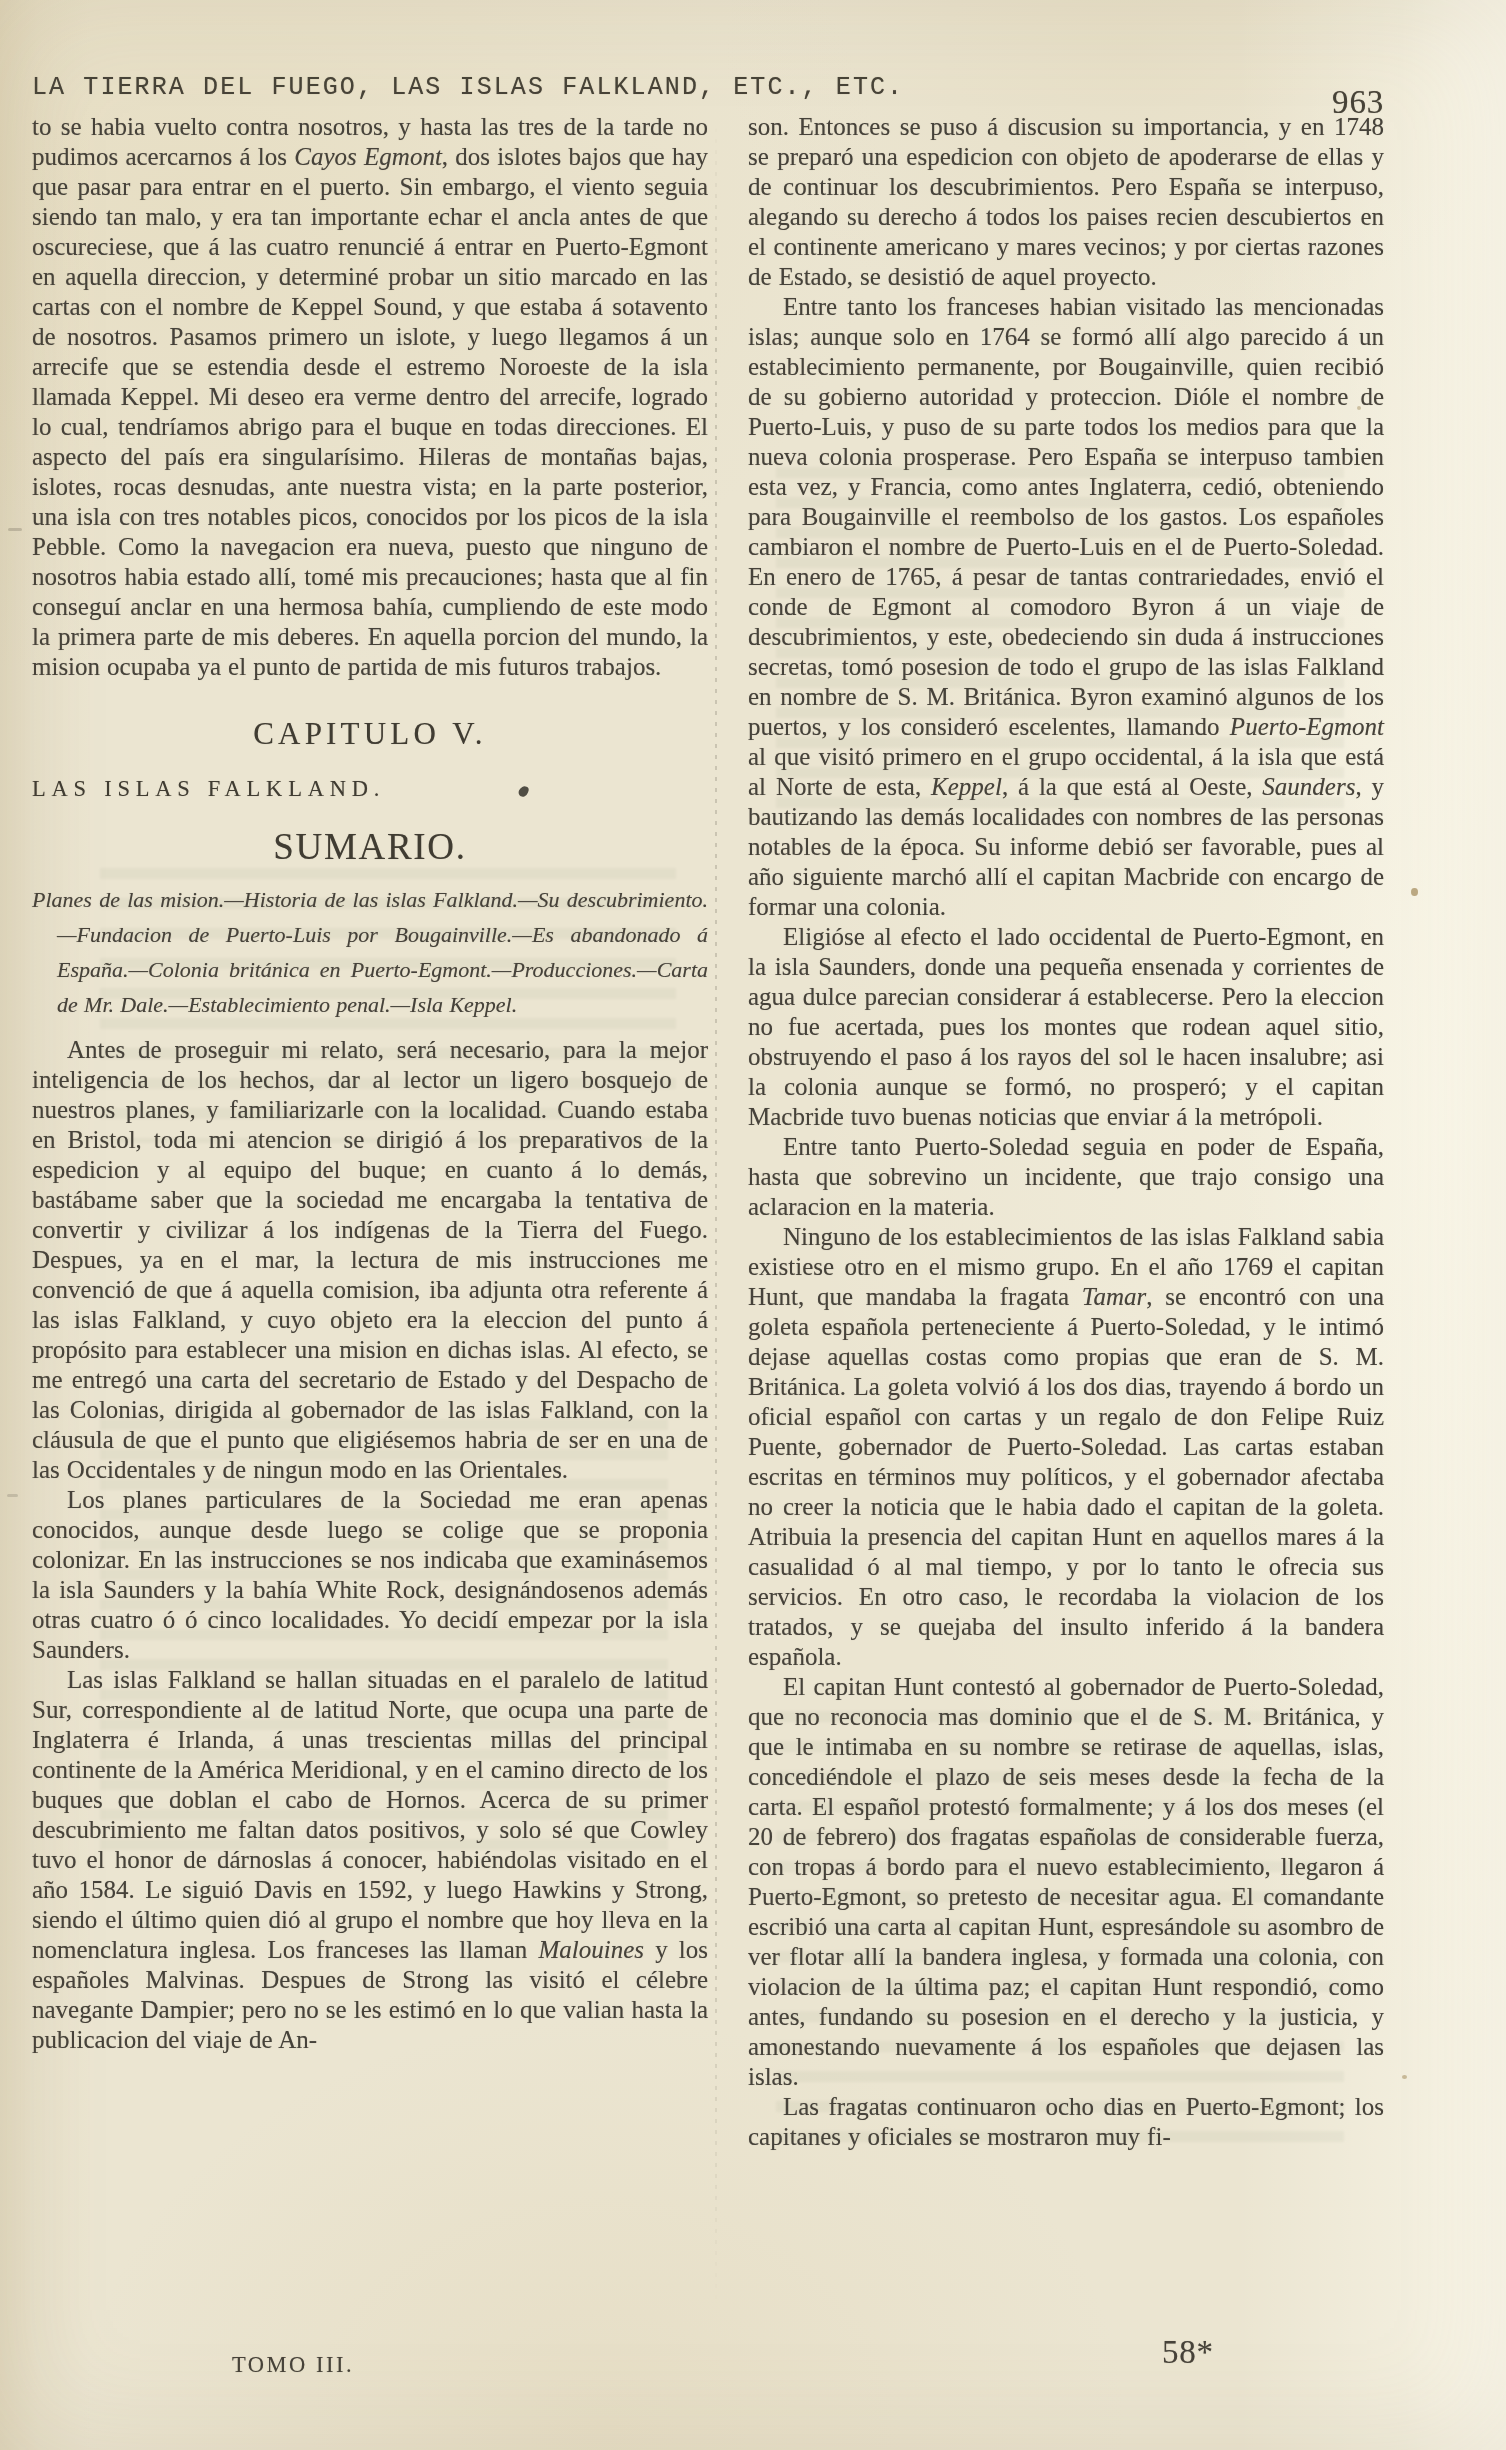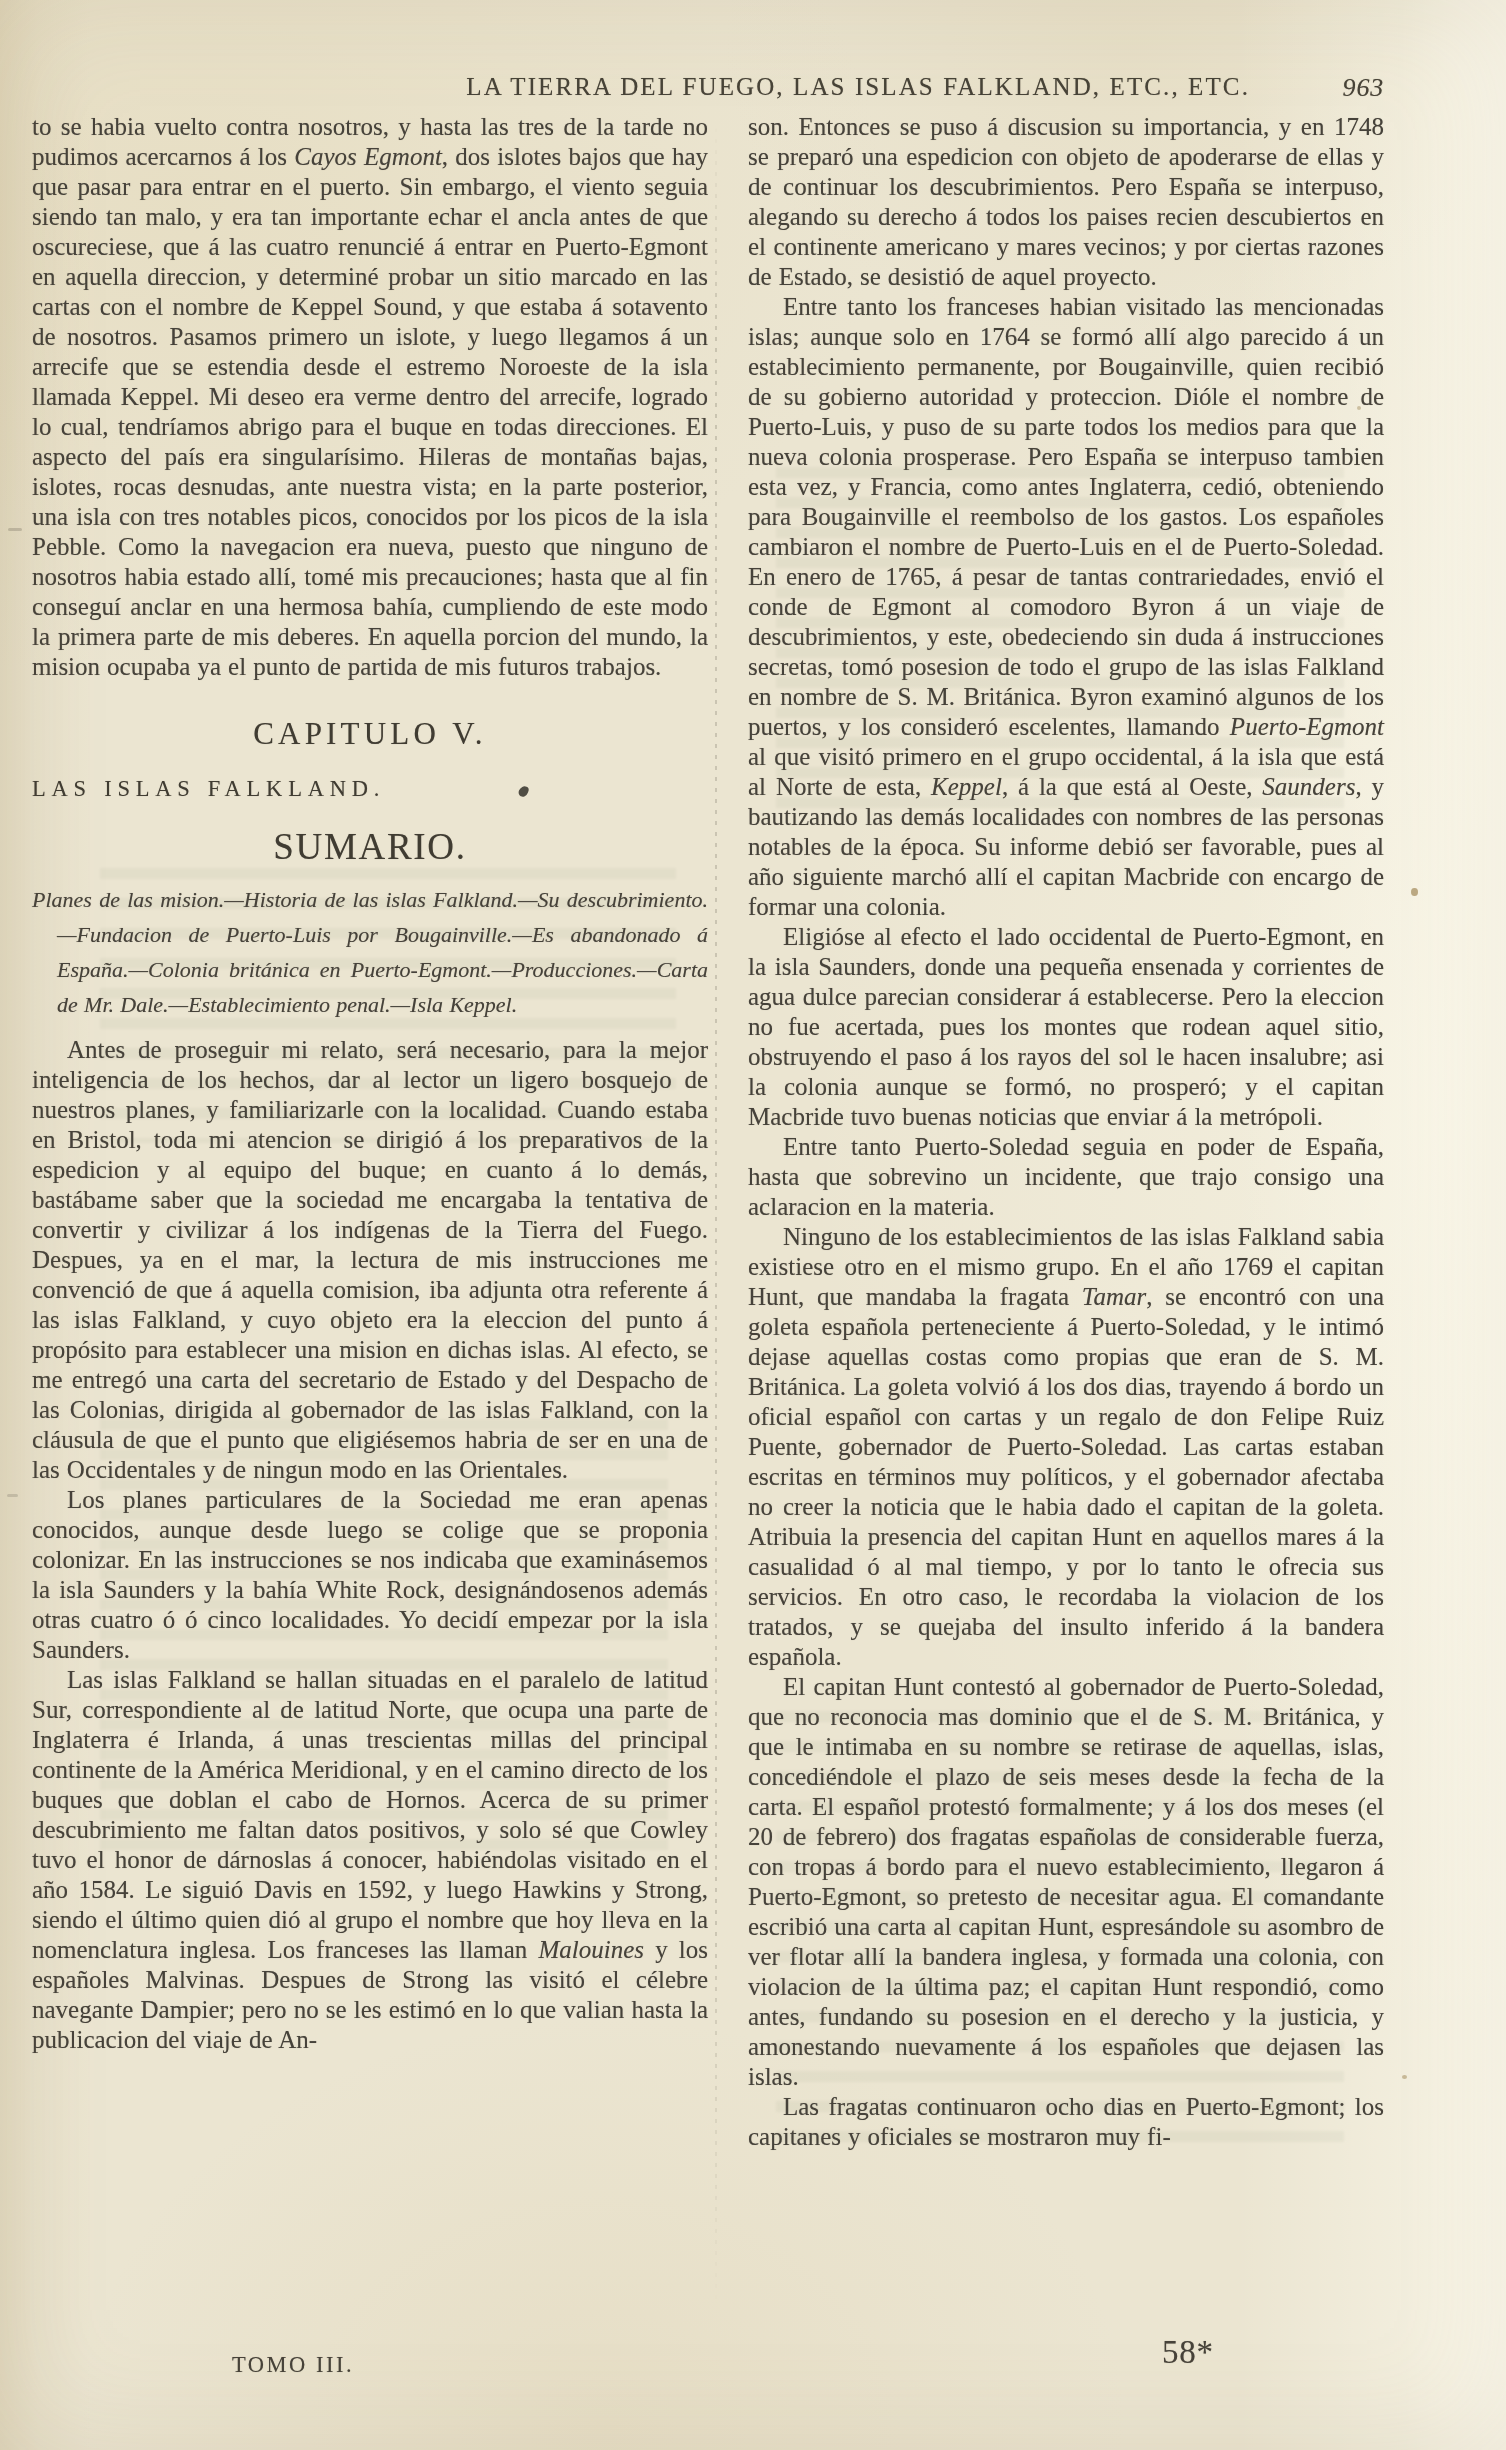--- a/index.html
+++ b/index.html
@@ -29,9 +29,9 @@
     position:absolute;left:32px;top:73px;width:1352px;height:38px;
   }
   .header-title{
-    position:absolute;left:0;right:134px;text-align:right;
+    position:absolute;left:0;right:134px;text-align:left;
     font-size:25px;letter-spacing:2.1px;white-space:nowrap;
-    color:#474338;text-shadow:0 0 0.8px rgba(70,64,52,.45);
+    color:#474338;text-shadow:0 0 0.8px rgba(70,64,52,.45);font-family:Liberation Mono, monospace;
   }
   .page-number{
     position:absolute;right:0;top:0;font-size:26px;letter-spacing:0.8px;

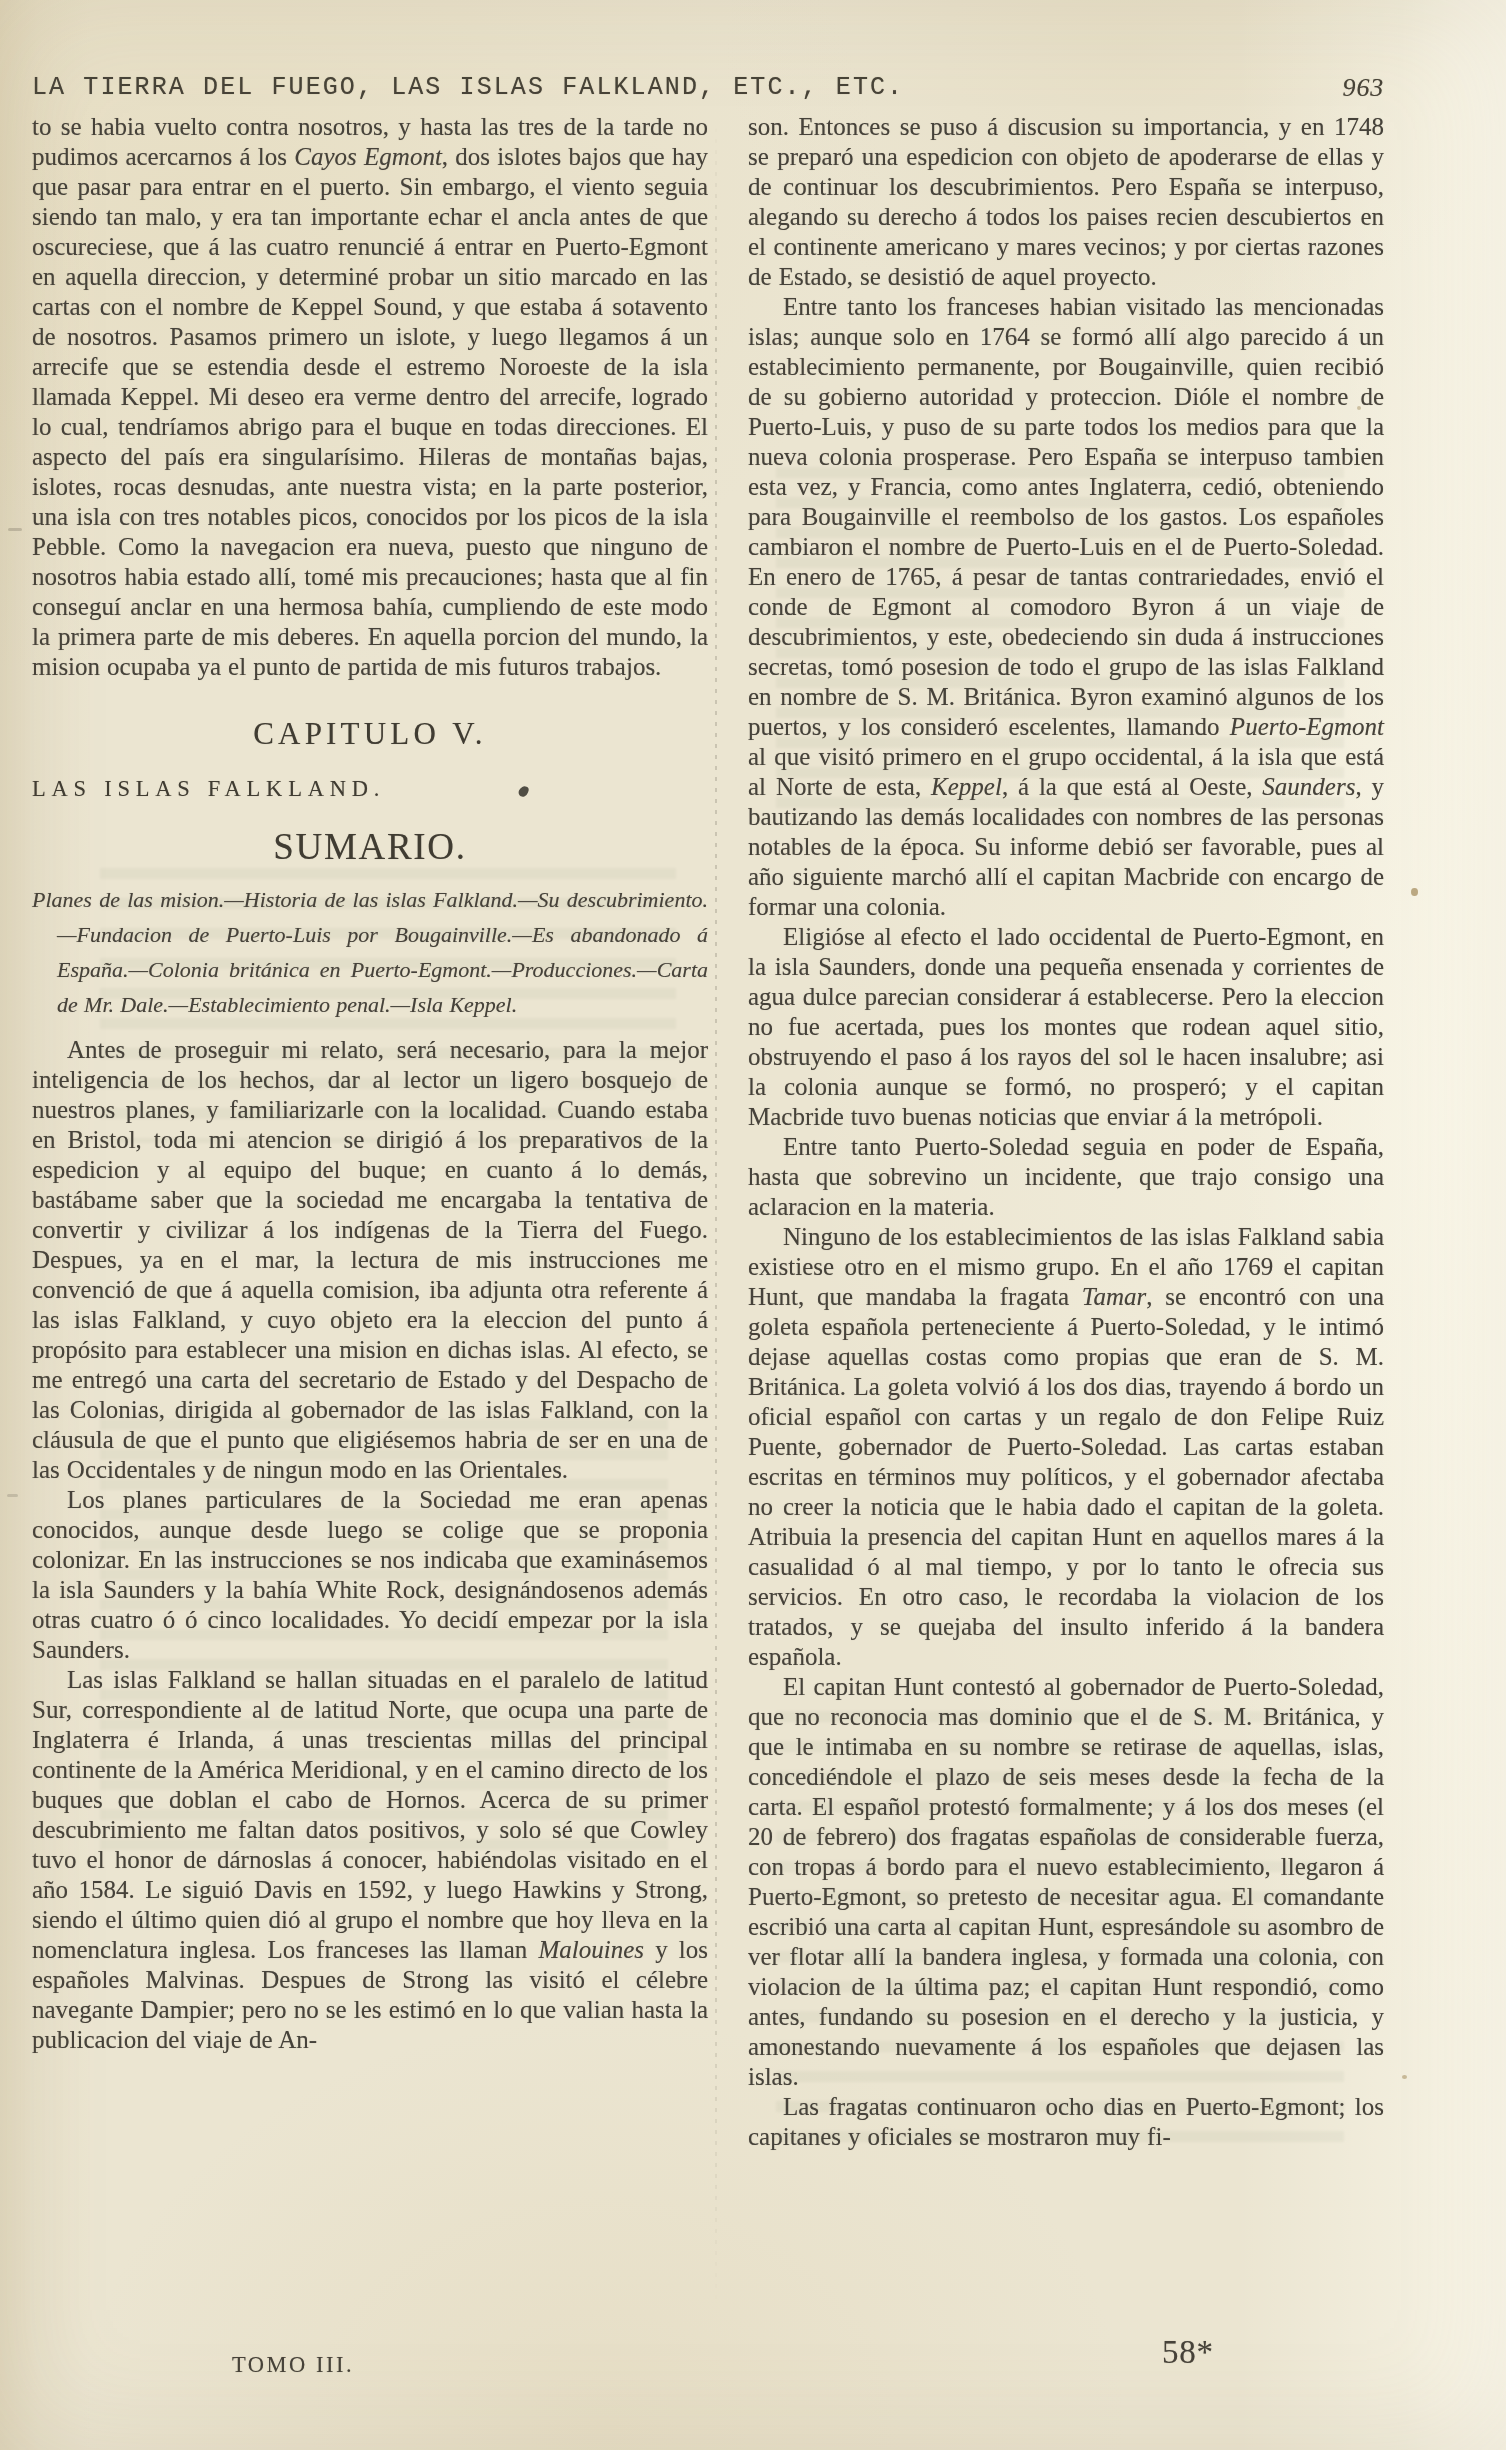--- a/index.html
+++ b/index.html
@@ -34,8 +34,8 @@
     color:#474338;text-shadow:0 0 0.8px rgba(70,64,52,.45);font-family:Liberation Mono, monospace;
   }
   .page-number{
-    position:absolute;right:0;top:0;font-size:26px;letter-spacing:0.8px;
-    color:#474338;text-shadow:0 0 0.8px rgba(70,64,52,.45);font-style:italic;
+    position:absolute;right:0;top:11px;font-size:33px;letter-spacing:0.8px;
+    color:#474338;text-shadow:0 0 0.8px rgba(70,64,52,.45);
   }
   
   .col{

